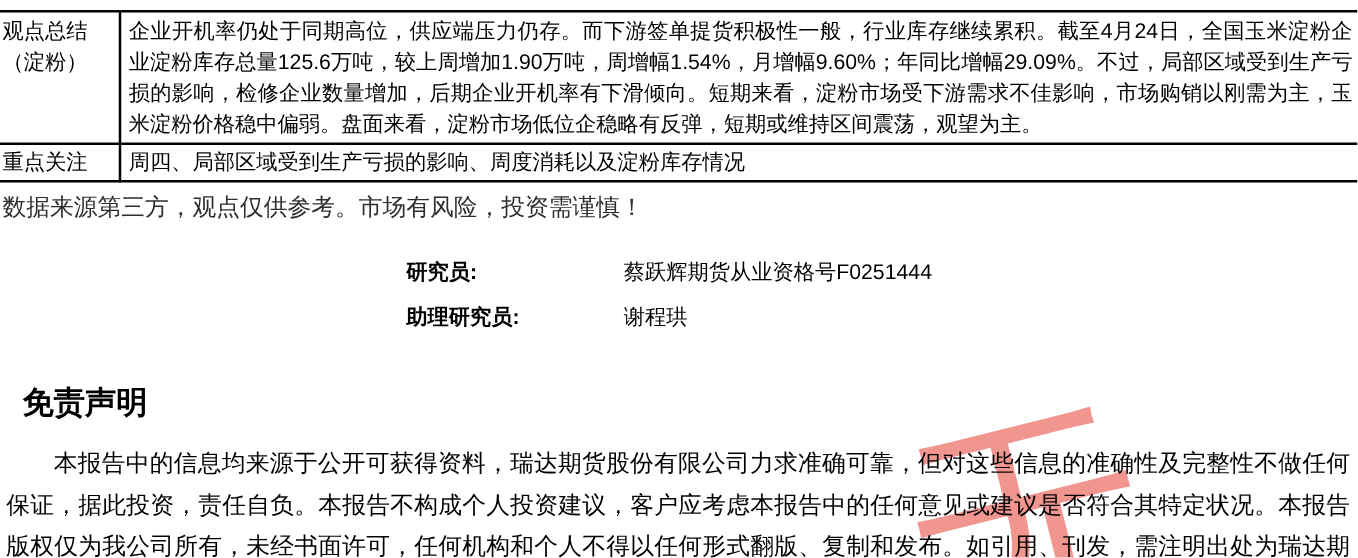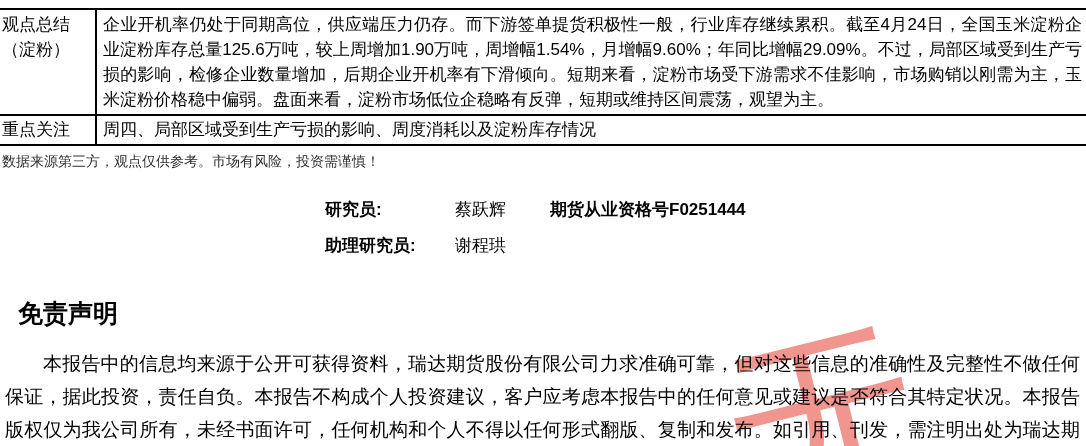--- a/index.html
+++ b/index.html
@@ -52,7 +52,7 @@
   
   .source-note {
     margin: 7px 0 0 2px;
-    font-size: 14px;
+    font-size: 19px;
     color: #2e2e2e;
   }
 

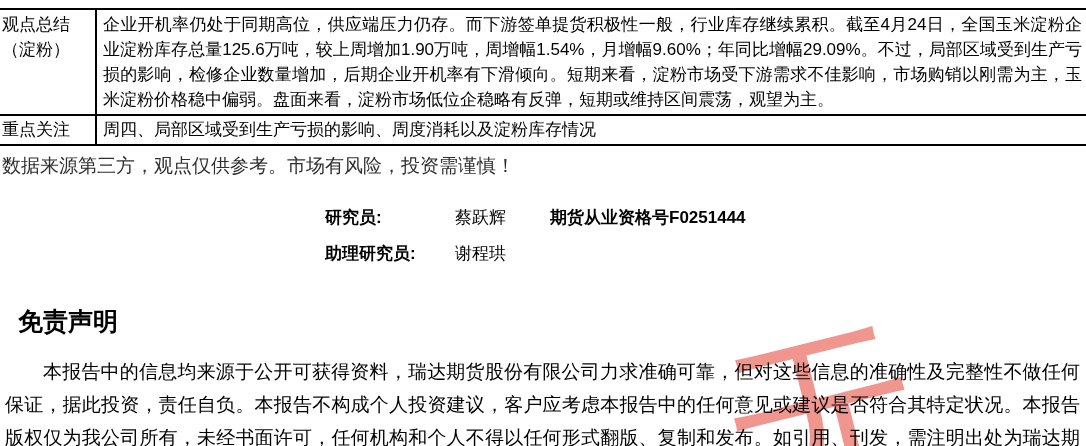--- a/index.html
+++ b/index.html
@@ -70,7 +70,7 @@
     white-space: nowrap;
   }
   .res-role { font-weight: bold; width: 130px; flex: 0 0 auto; }
-  .res-name { width: 95px; flex: 0 0 auto; }
+  .res-name { width: 95px; flex: 0 0 auto; text-align: right; }
   .res-cert { width: 225px; flex: 0 0 auto; font-weight: bold; }
   .res-cert2 { flex: 0 0 auto; }
 

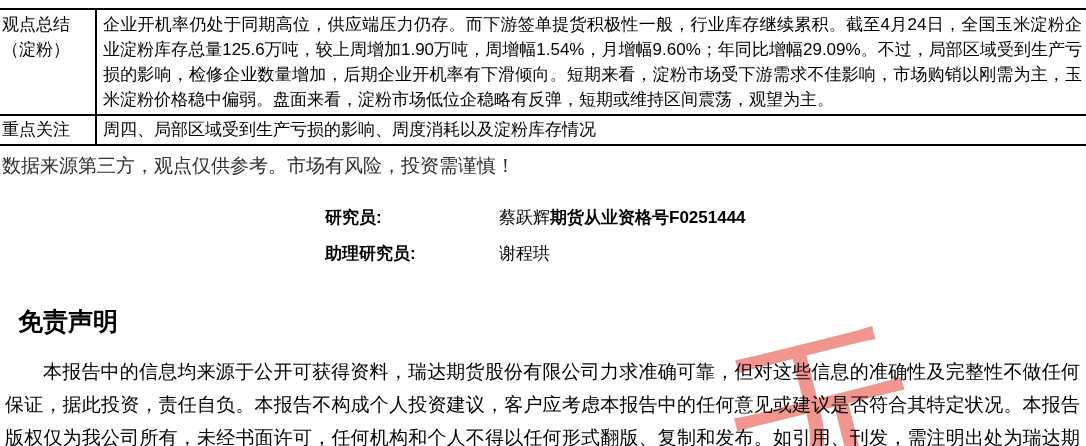--- a/index.html
+++ b/index.html
@@ -71,7 +71,7 @@
   }
   .res-role { font-weight: bold; width: 130px; flex: 0 0 auto; }
   .res-name { width: 95px; flex: 0 0 auto; text-align: right; }
-  .res-cert { width: 225px; flex: 0 0 auto; font-weight: bold; }
+  .res-cert { width: 225px; flex: 0 0 auto; }
   .res-cert2 { flex: 0 0 auto; }
 
   

